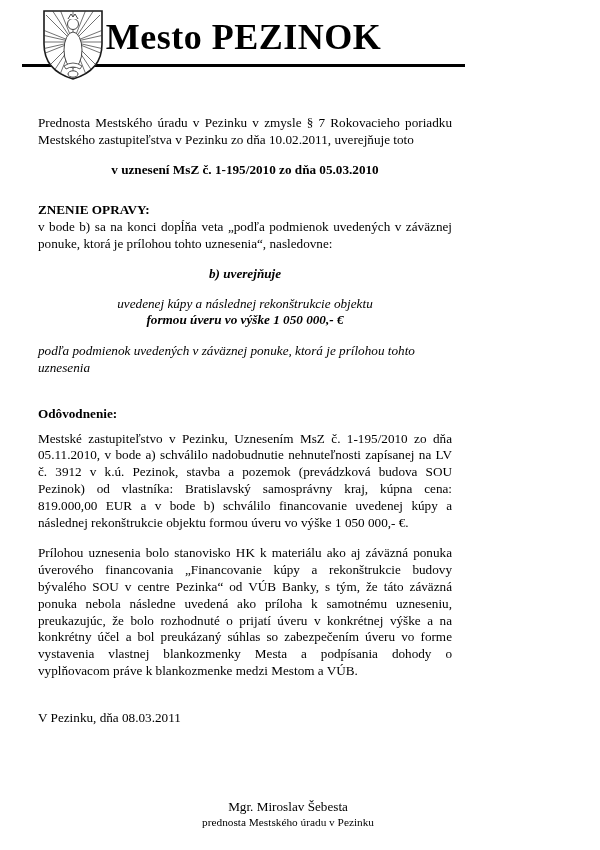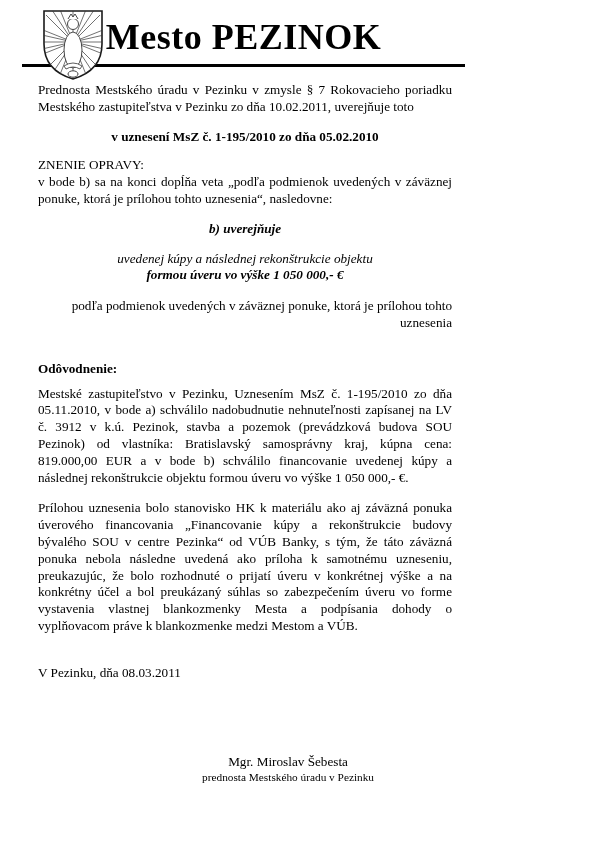--- a/index.html
+++ b/index.html
@@ -47,7 +47,7 @@
     font-size: 13.2px;
     line-height: 16.8px;
   }
-  .intro { margin-top: 15px; text-align: justify; }
+  .intro { margin-top: 48px; text-align: justify; }
   .doc-title {
     text-align: center;
     font-weight: bold;

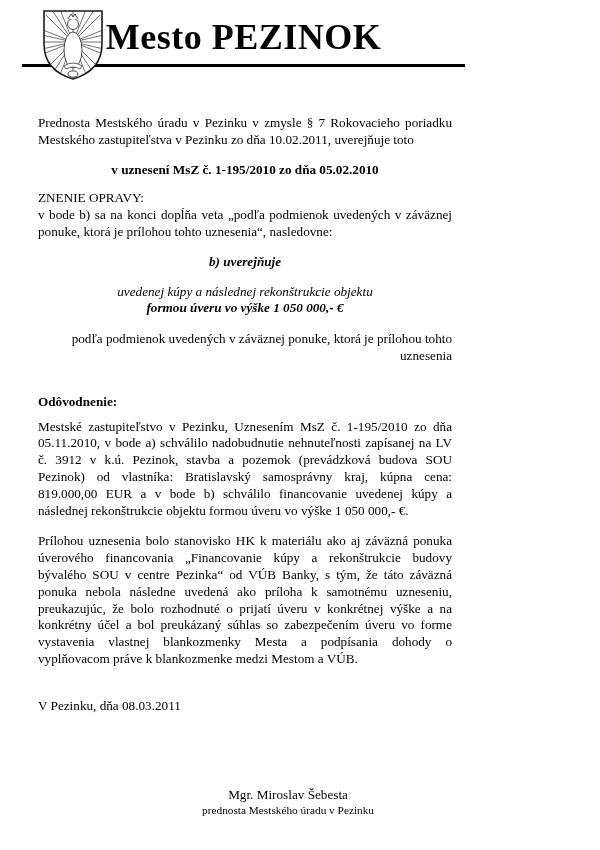--- a/index.html
+++ b/index.html
@@ -144,7 +144,7 @@
     <p class="intro">Prednosta Mestského úradu v Pezinku v zmysle § 7 Rokovacieho poriadku Mestského zastupiteľstva v Pezinku zo dňa 10.02.2011, uverejňuje toto</p>
 
 
-    <div class="doc-subtitle">v uznesení MsZ č. 1-195/2010 zo dňa 05.02.2010</div>
+    <div class="doc-subtitle">v uznesení MsZ č. 1-195/2010 zo dňa 05.03.2010</div>
 
     <div class="correction-heading">ZNENIE OPRAVY:</div>
     <div class="correction-body">v bode b) sa na konci dopĺňa veta „podľa podmienok uvedených v záväznej ponuke, ktorá je prílohou tohto uznesenia“, nasledovne:</div>

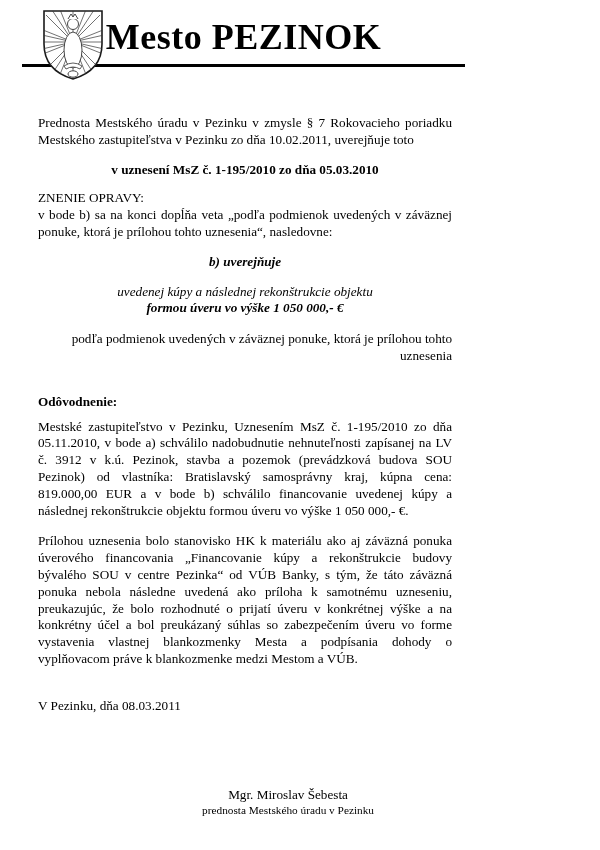--- a/index.html
+++ b/index.html
@@ -61,7 +61,7 @@
     font-weight: bold;
     margin-top: 13px;
   }
-  .correction-heading { margin-top: 12px; }
+  .correction-heading { margin-top: 24px; font-weight: bold; }
   .correction-body { text-align: justify; }
   .approves {
     text-align: center;

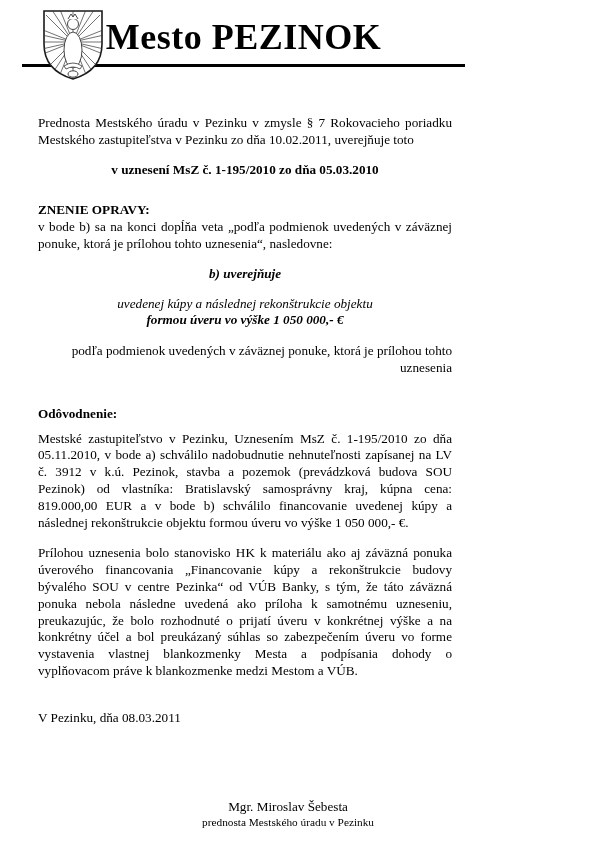--- a/index.html
+++ b/index.html
@@ -72,7 +72,8 @@
   .fin-block { text-align: center; font-style: italic; margin-top: 13px; }
   .fin-bold { font-weight: bold; }
   .conditions {
-    text-align: right;
+    text-align: left;
+    font-style: italic;
     margin-top: 14px;
   }
   .odv-heading { font-weight: bold; margin-top: 29px; }

